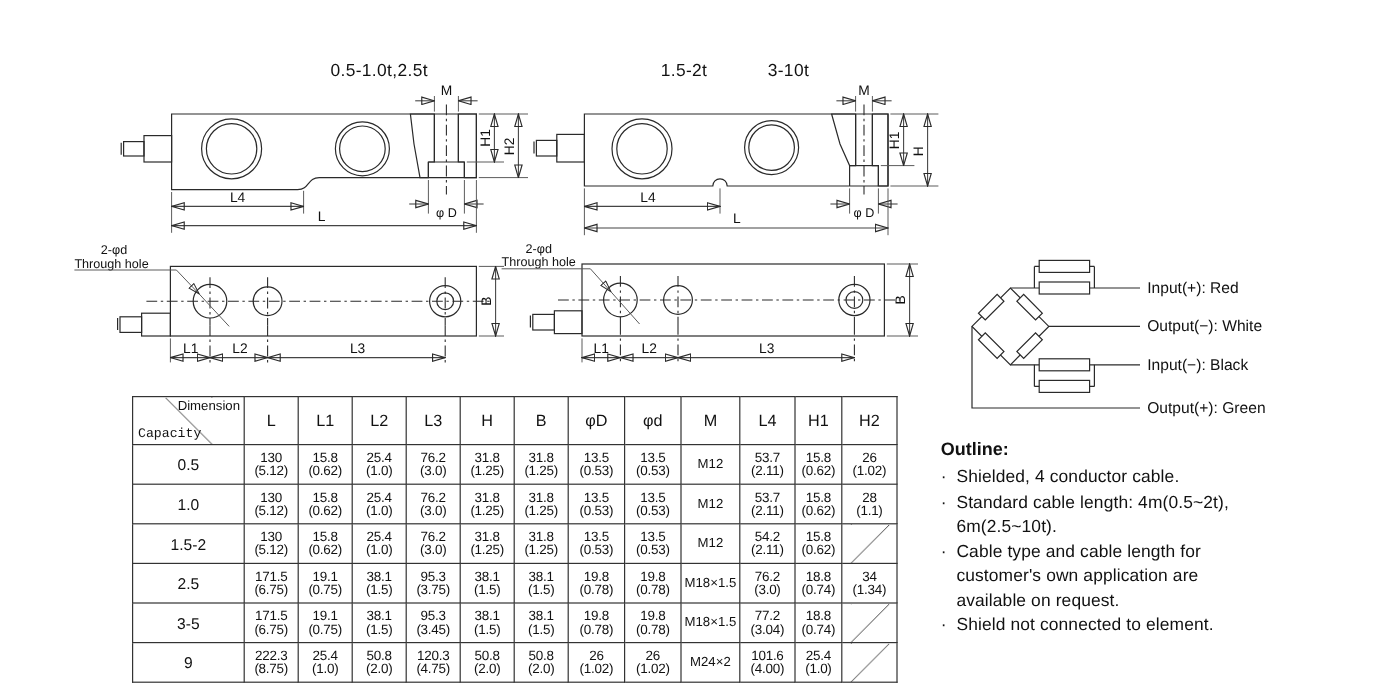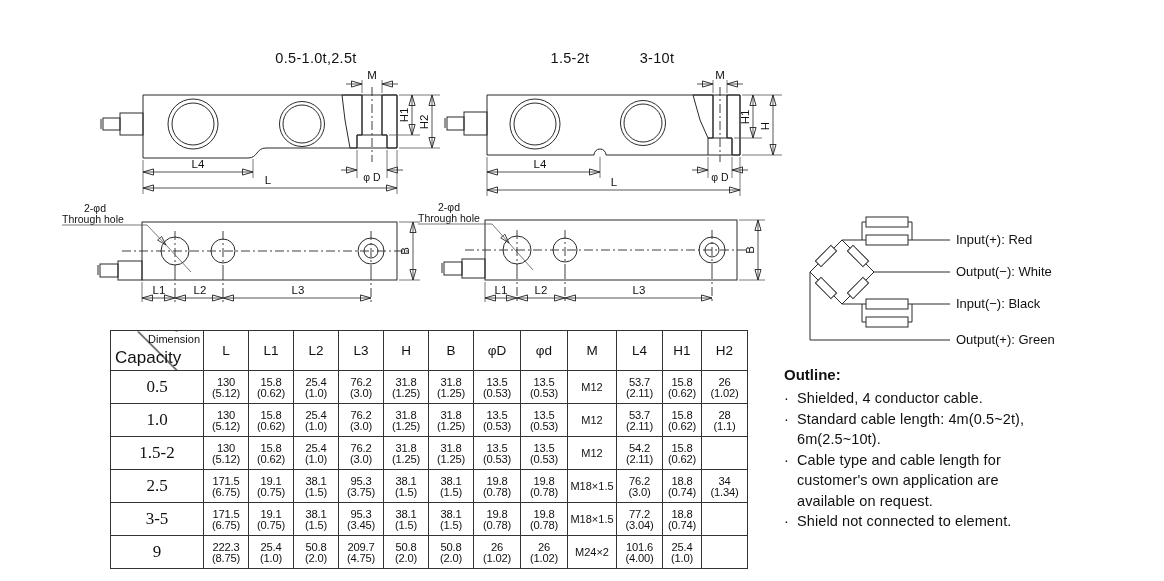--- a/index.html
+++ b/index.html
@@ -31,7 +31,7 @@
   #dimtable td.diag{background:linear-gradient(135deg,transparent 49.4%,#444 49.4%,#444 50.6%,transparent 50.6%);}
   #corner{position:relative;background:linear-gradient(45deg,transparent 49.5%,#444 49.5%,#444 50.5%,transparent 50.5%);}
   #corner .c-top{position:absolute;top:2px;right:3px;font-size:11px;text-align:right;}
-  #corner .c-bot{position:absolute;bottom:2px;left:4px;font-size:17px;}
+  #corner .c-bot{position:absolute;bottom:2px;left:4px;font-size:11px;font-family:Liberation Mono, monospace;}
   
   #wiring{position:absolute;left:784px;top:366px;width:378px;}
   #wiring h3{margin:0 0 5px 0;font-size:15px;font-weight:bold;}

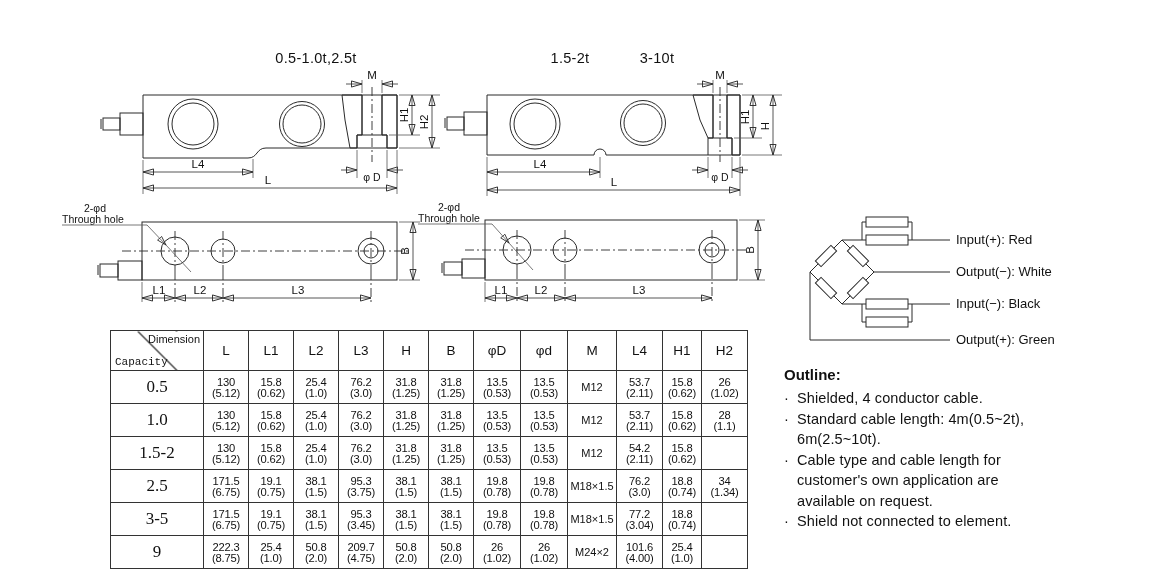--- a/index.html
+++ b/index.html
@@ -24,7 +24,7 @@
             font-weight:normal;overflow:hidden;}
   #dimtable thead th{height:39px;font-size:13.5px;}
   #dimtable td{height:32px;}
-  #dimtable td.cap{font-size:17px;font-family:Liberation Serif, serif;}
+  #dimtable td.cap{font-size:13px;}
   #dimtable .v{font-size:11.2px;line-height:11px;margin-top:1px;letter-spacing:-0.2px;}
   #dimtable .s{font-size:11.2px;line-height:11px;letter-spacing:-0.2px;}
   #dimtable .m{font-size:11px;line-height:30px;}

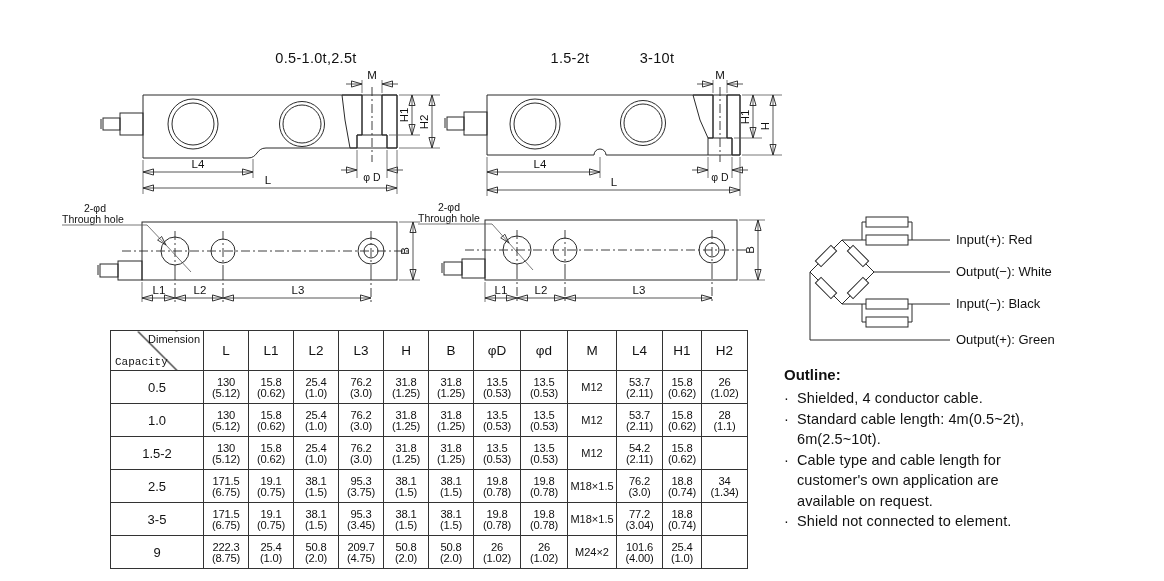--- a/index.html
+++ b/index.html
@@ -552,7 +552,7 @@
             <div class="s">(2.0)</div>
           </td>
           <td>
-            <div class="v">209.7</div>
+            <div class="v">120.3</div>
             <div class="s">(4.75)</div>
           </td>
           <td>

